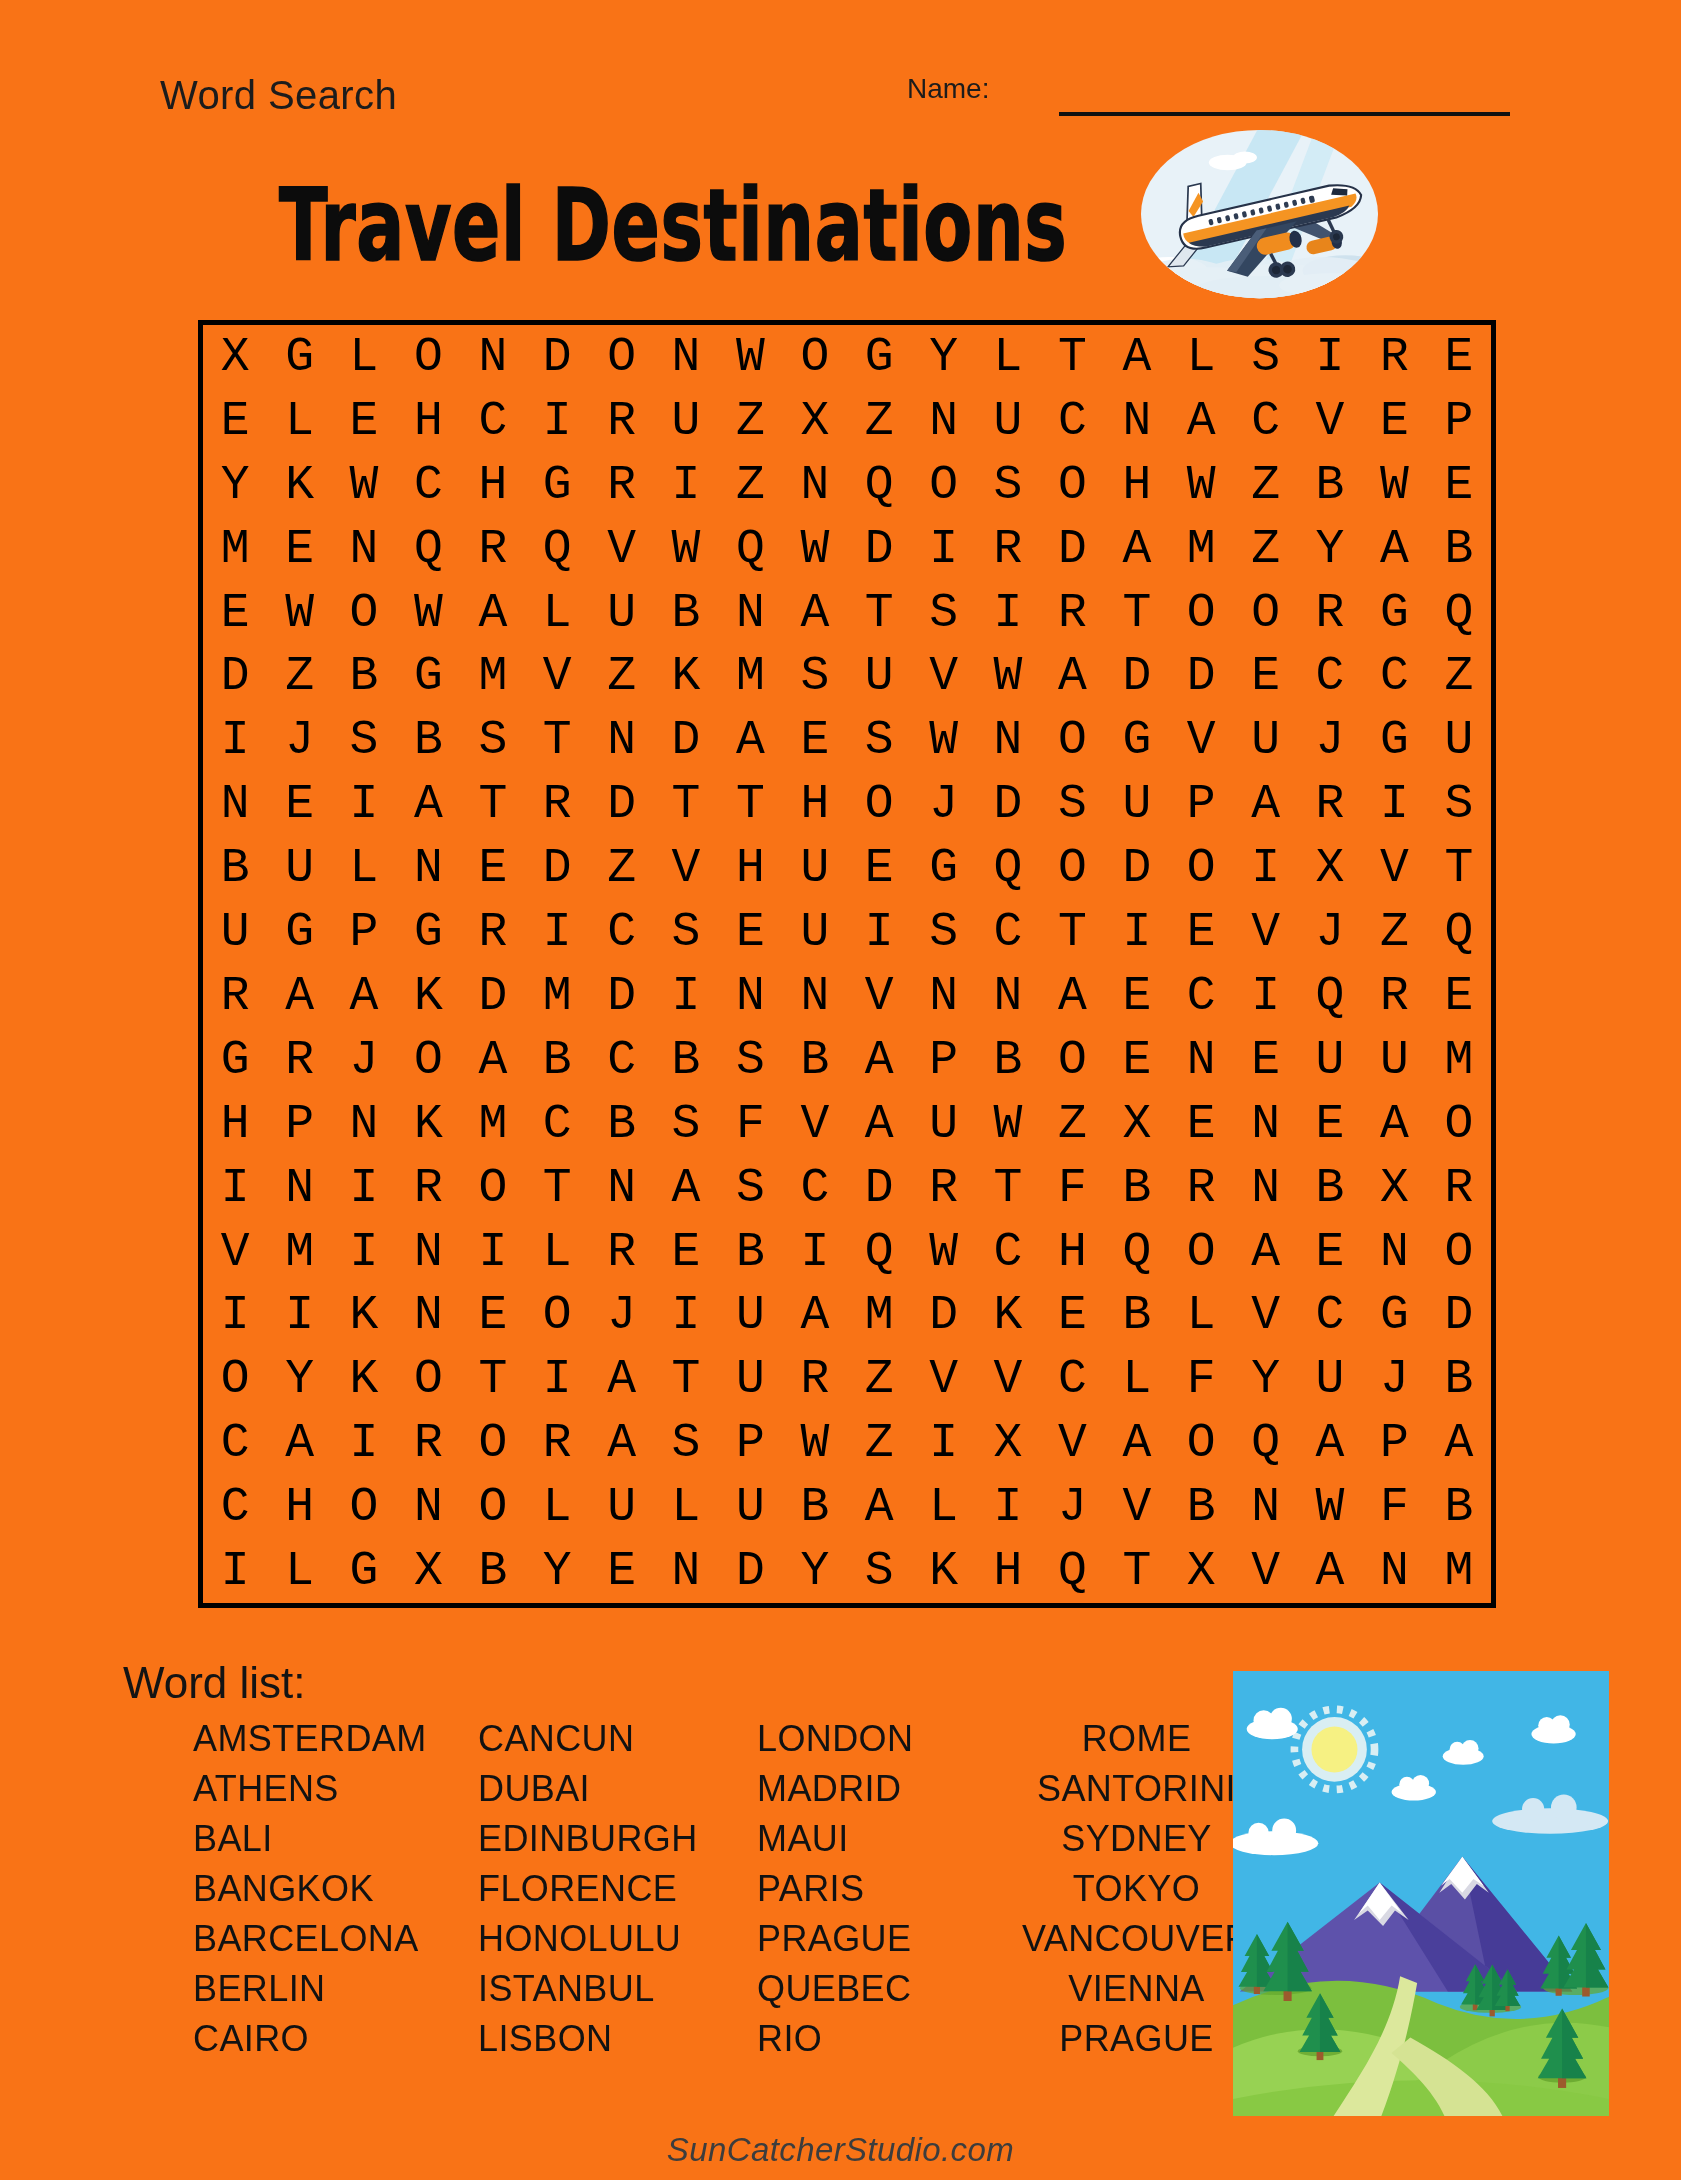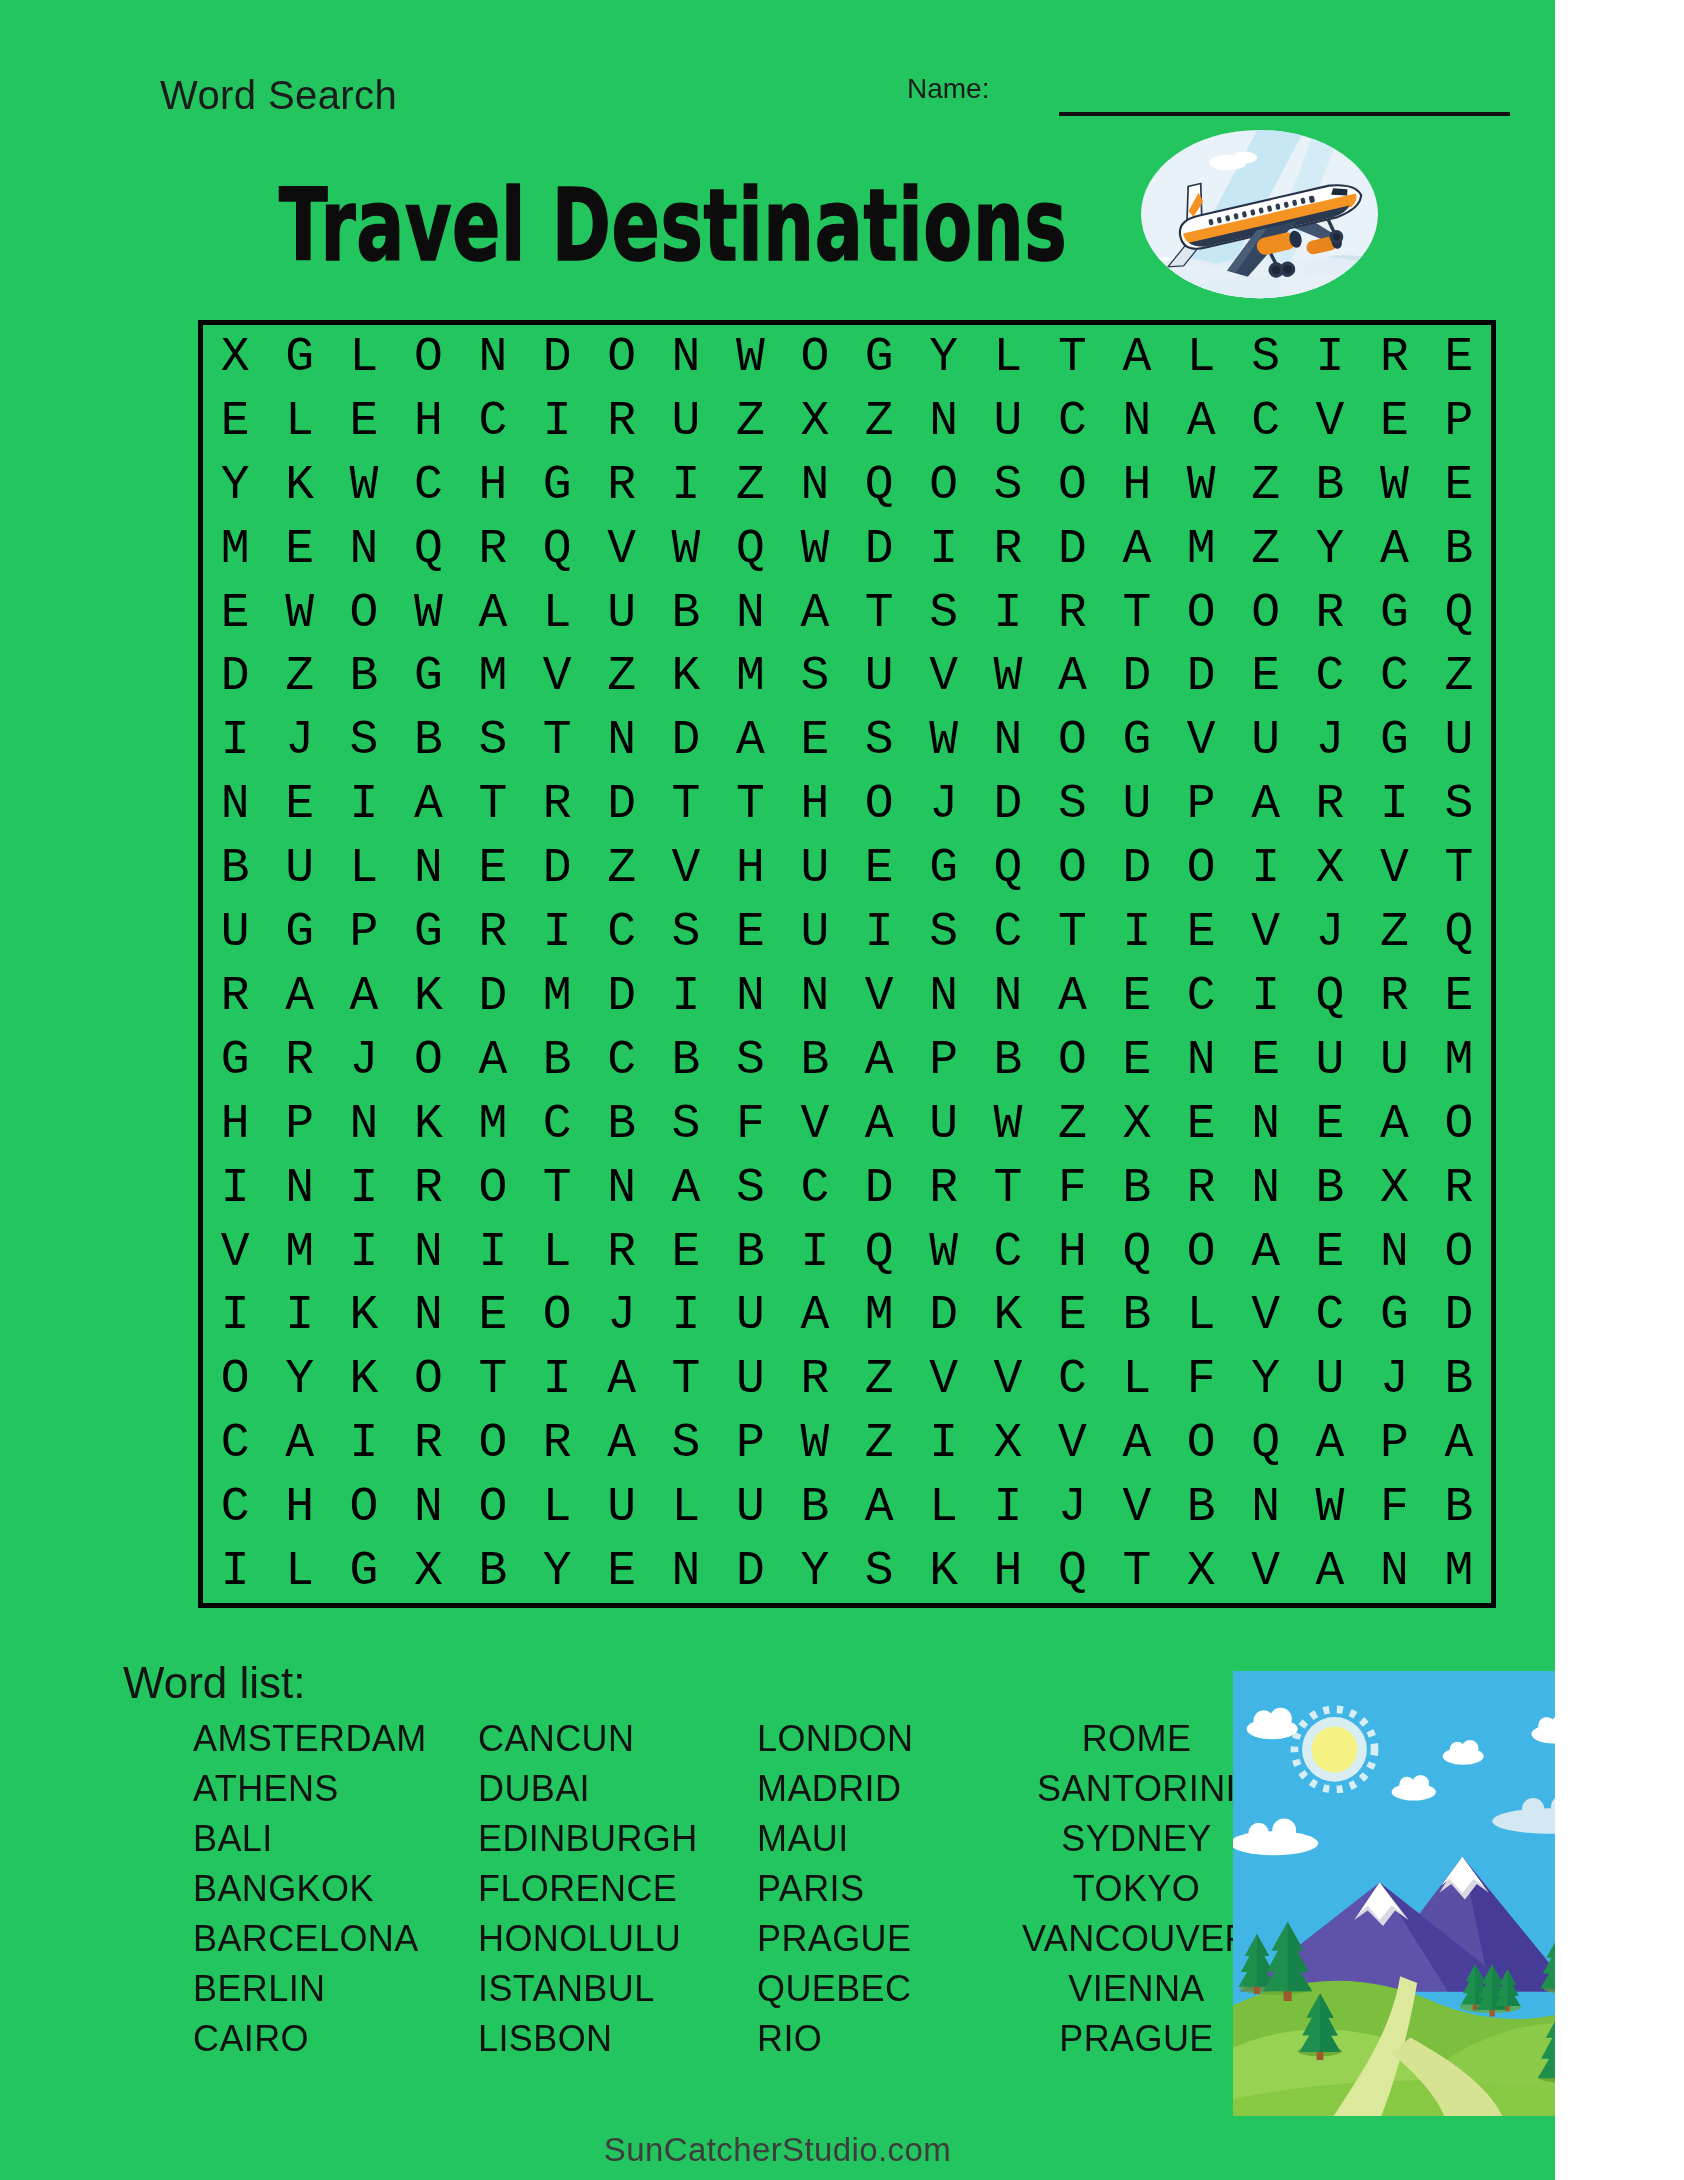--- a/index.html
+++ b/index.html
@@ -3,7 +3,7 @@
 <meta charset="utf-8">
 <style>
   html,body{margin:0;padding:0;background:#ffffff;}
-  .page{position:relative;width:1555px;height:2181px;background:#22c55e;overflow:hidden;
+  .page{position:relative;width:1681px;height:2181px;background:#f97316;overflow:hidden;
         font-family:"Liberation Sans",sans-serif;color:#1a1a1a;}
 
   .ws-label{position:absolute;left:160px;top:73px;font-size:40px;letter-spacing:0.4px;color:#1c1c1c;}

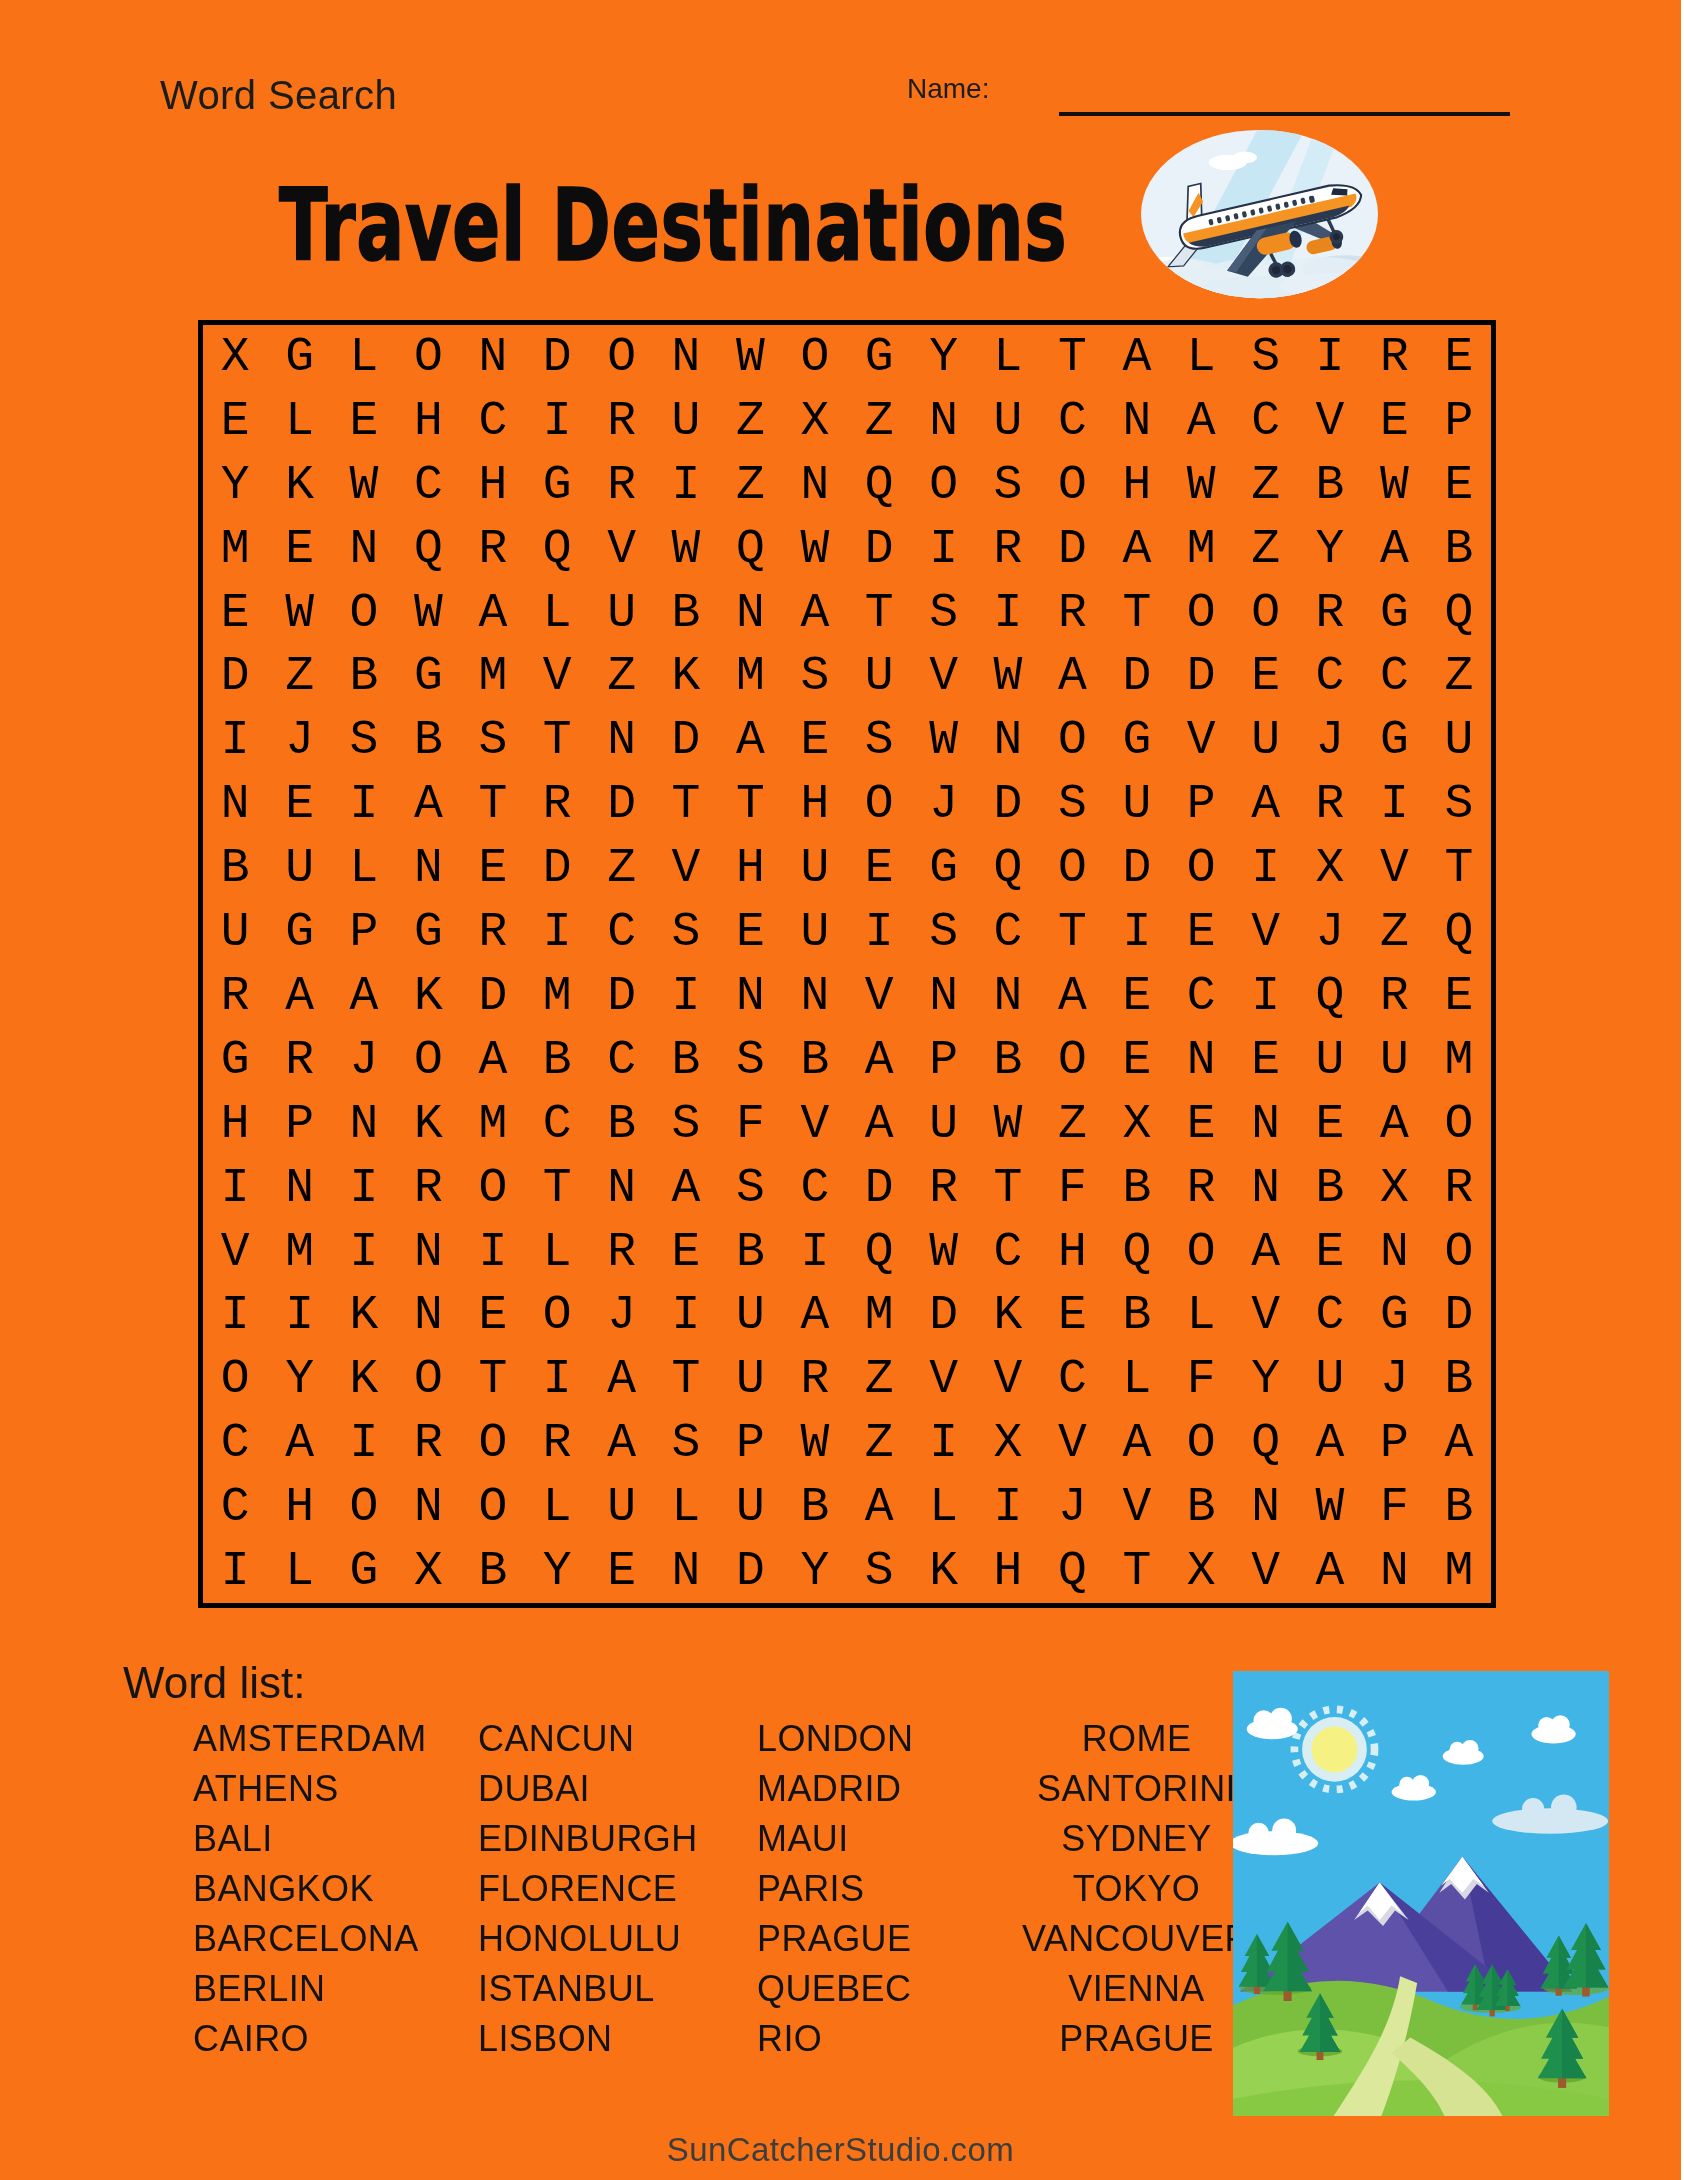--- a/index.html
+++ b/index.html
@@ -31,7 +31,7 @@
   .landscape-svg{position:absolute;left:1233px;top:1671px;width:376px;height:445px;}
 
   .footer{position:absolute;left:0;width:100%;top:2131px;text-align:center;
-          font-size:33px;color:#3d3d3d;letter-spacing:0.4px;}
+          font-size:33px;color:#3d3d3d;letter-spacing:0.4px;font-style:italic;}
 </style>
 </head>
 <body>

